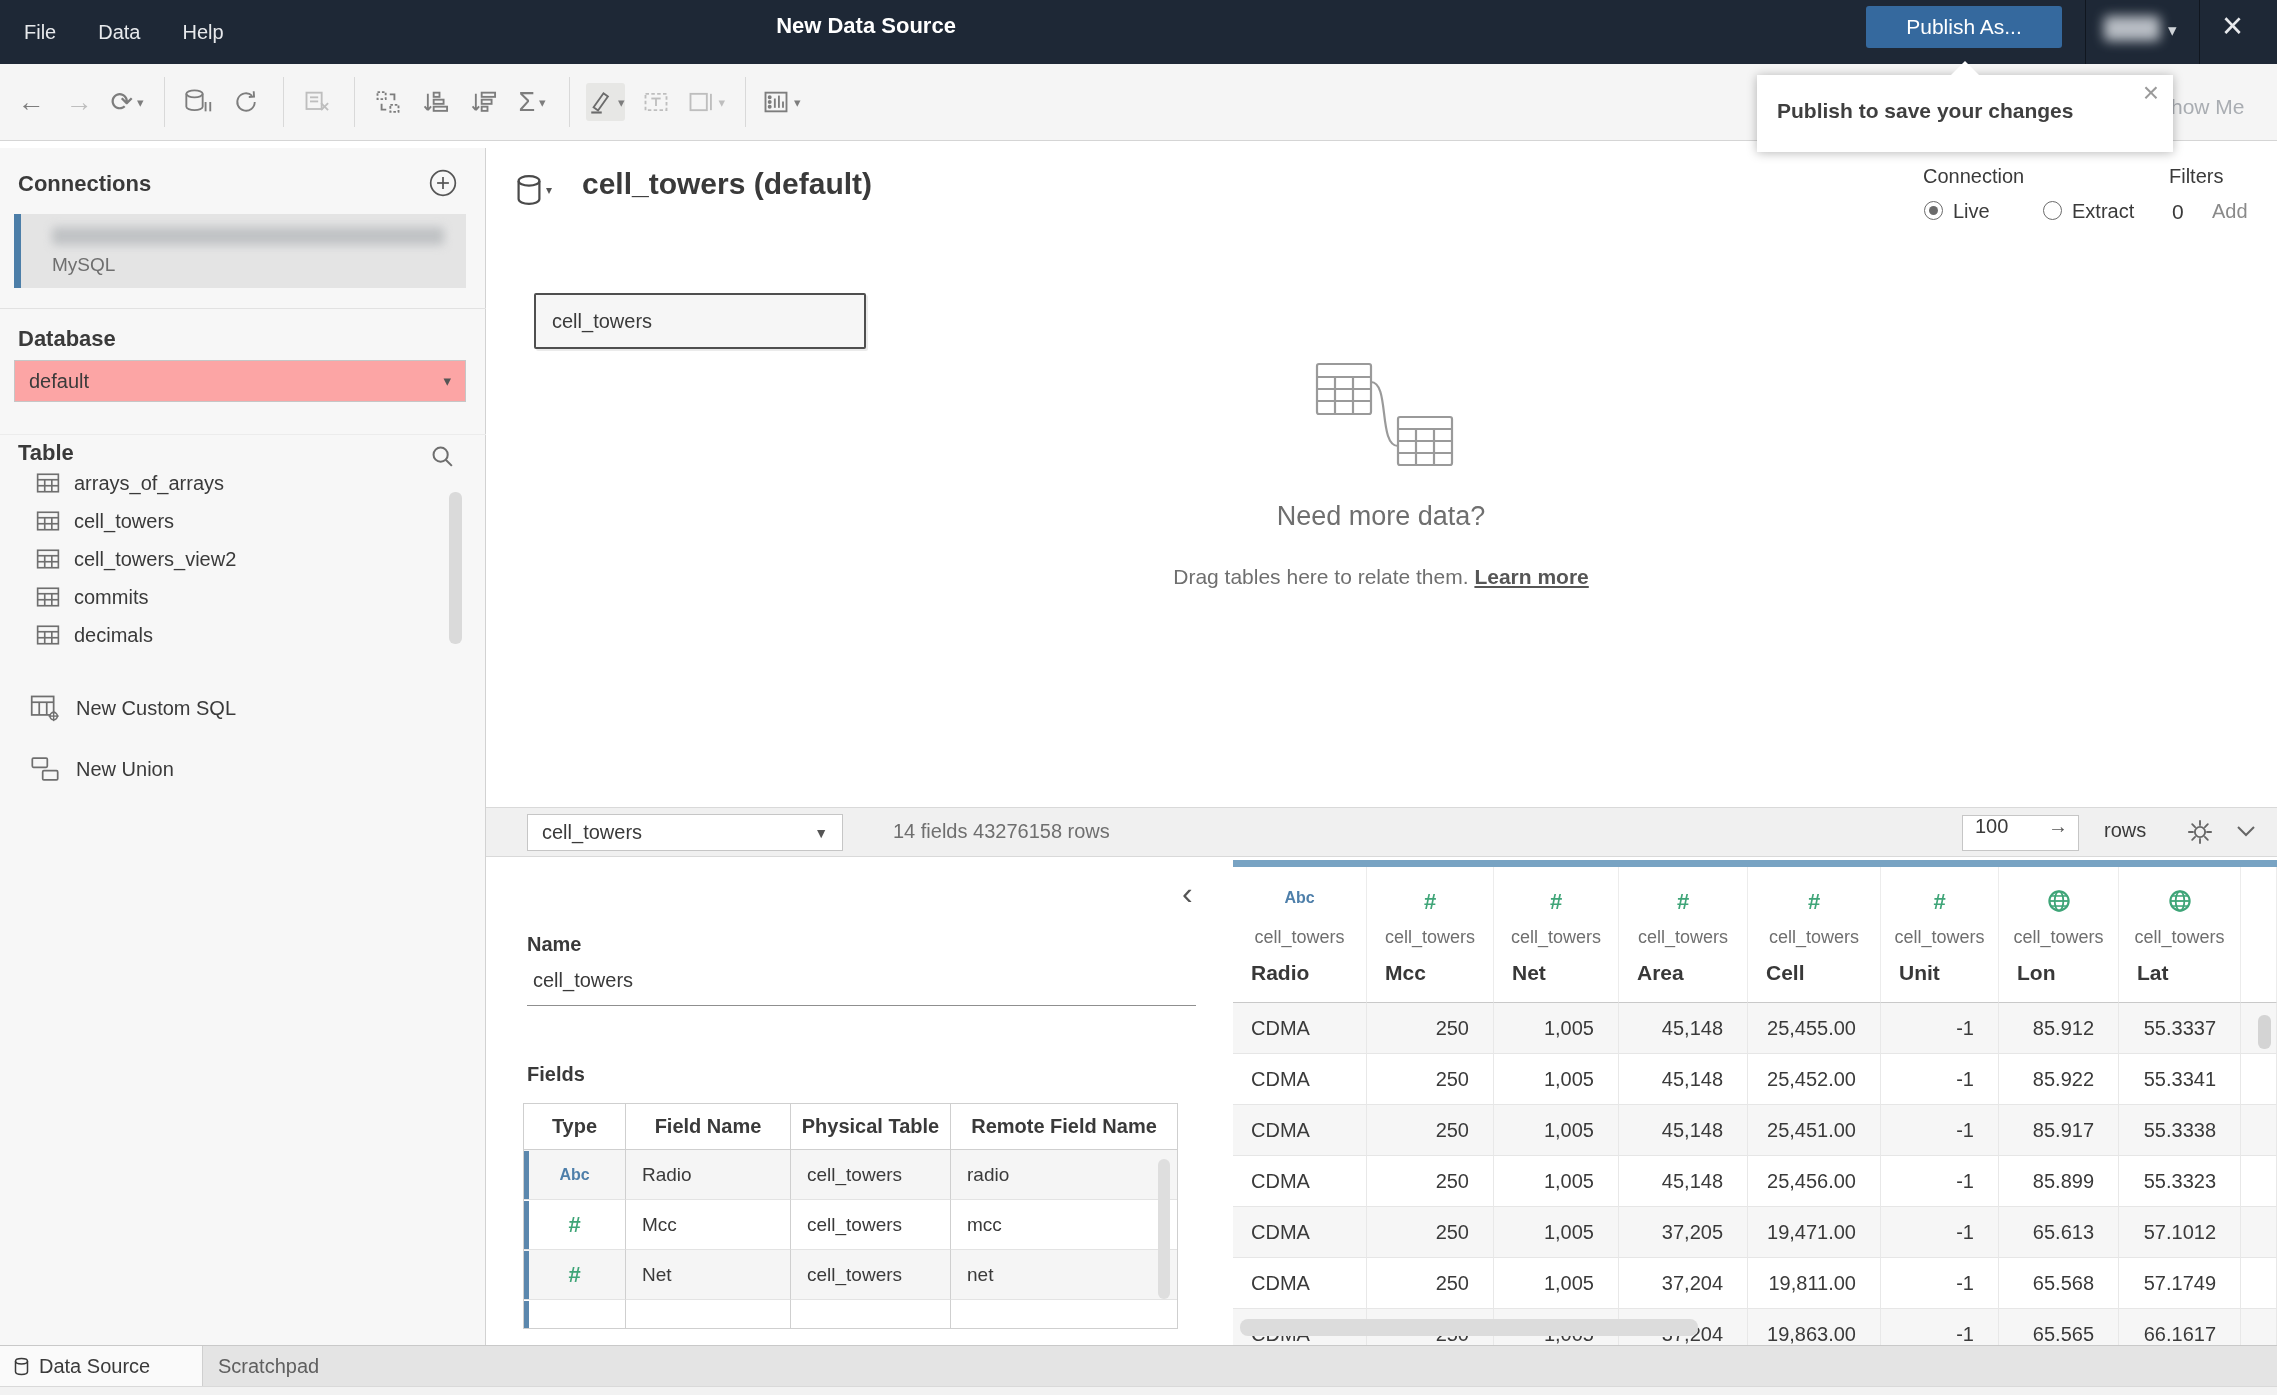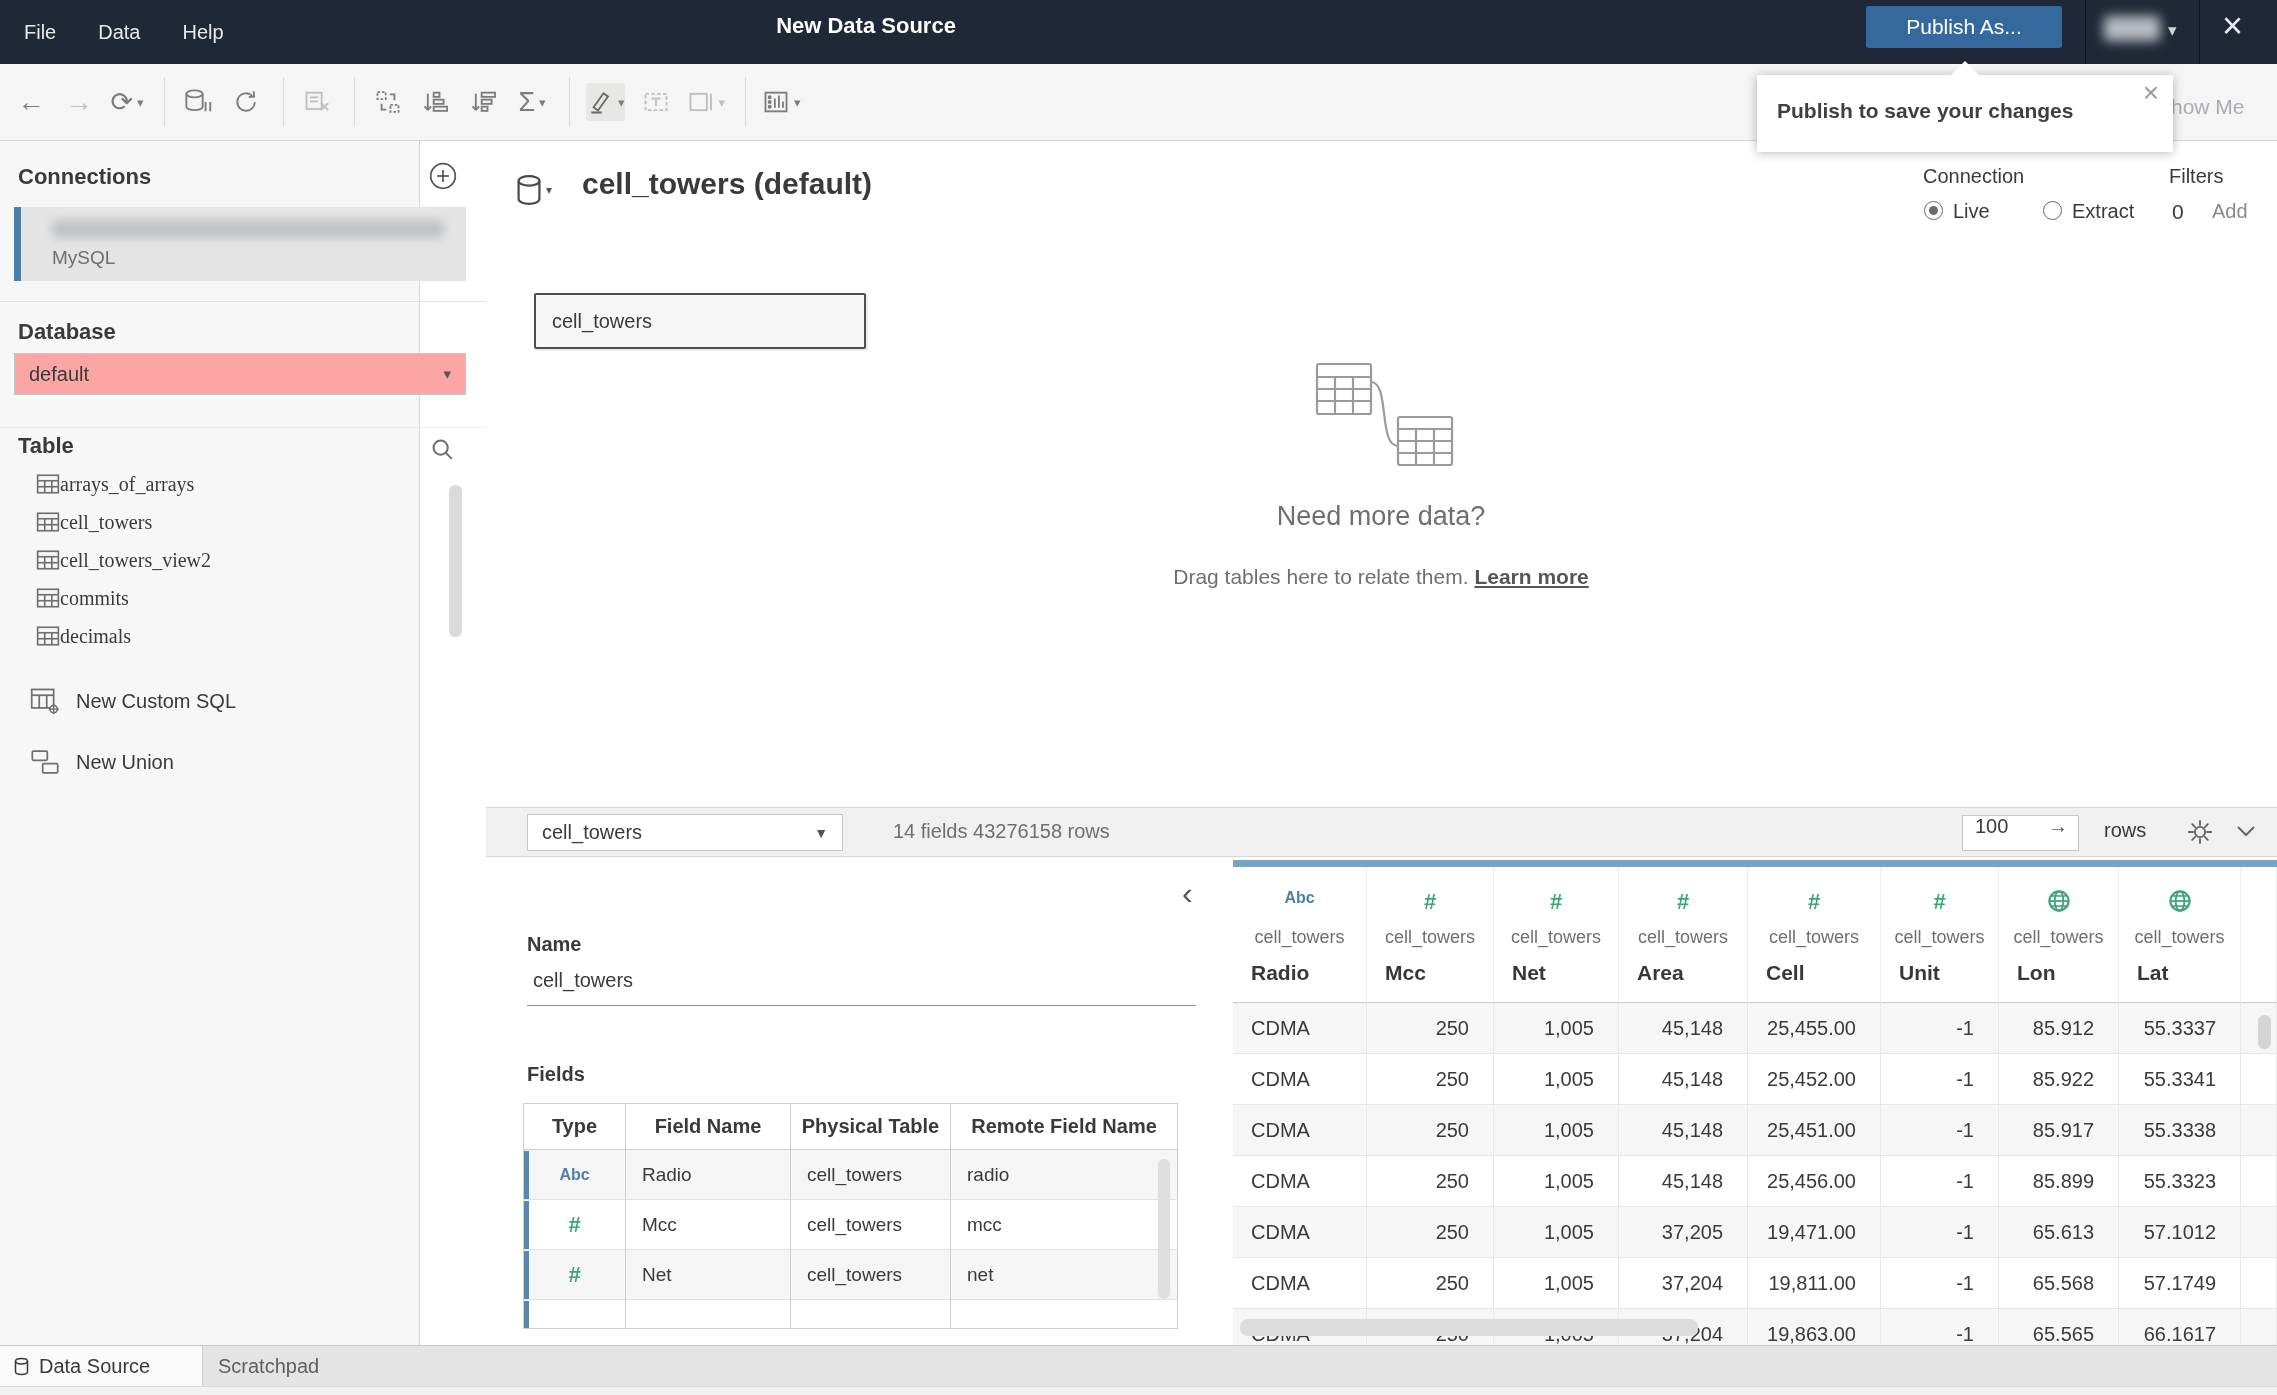--- a/index.html
+++ b/index.html
@@ -43,7 +43,7 @@
   .tooltip .tclose { position:absolute; right:14px; top:2px; font-size:28px; color:#9a9a9a; cursor:pointer; }
 
   
-  .sidebar { position:absolute; left:0; top:141px; width:420px; height:1204px; background:#f7f7f7;
+  .sidebar { position:absolute; left:0; top:148px; width:486px; height:1204px; background:#f7f7f7;
              border-right:1px solid #d2d2d2; }
   .sb-h { position:absolute; left:18px; font-size:22px; font-weight:700; color:#3a3a3a; }
   .plus-btn { position:absolute; left:428px; top:20px; cursor:pointer; }

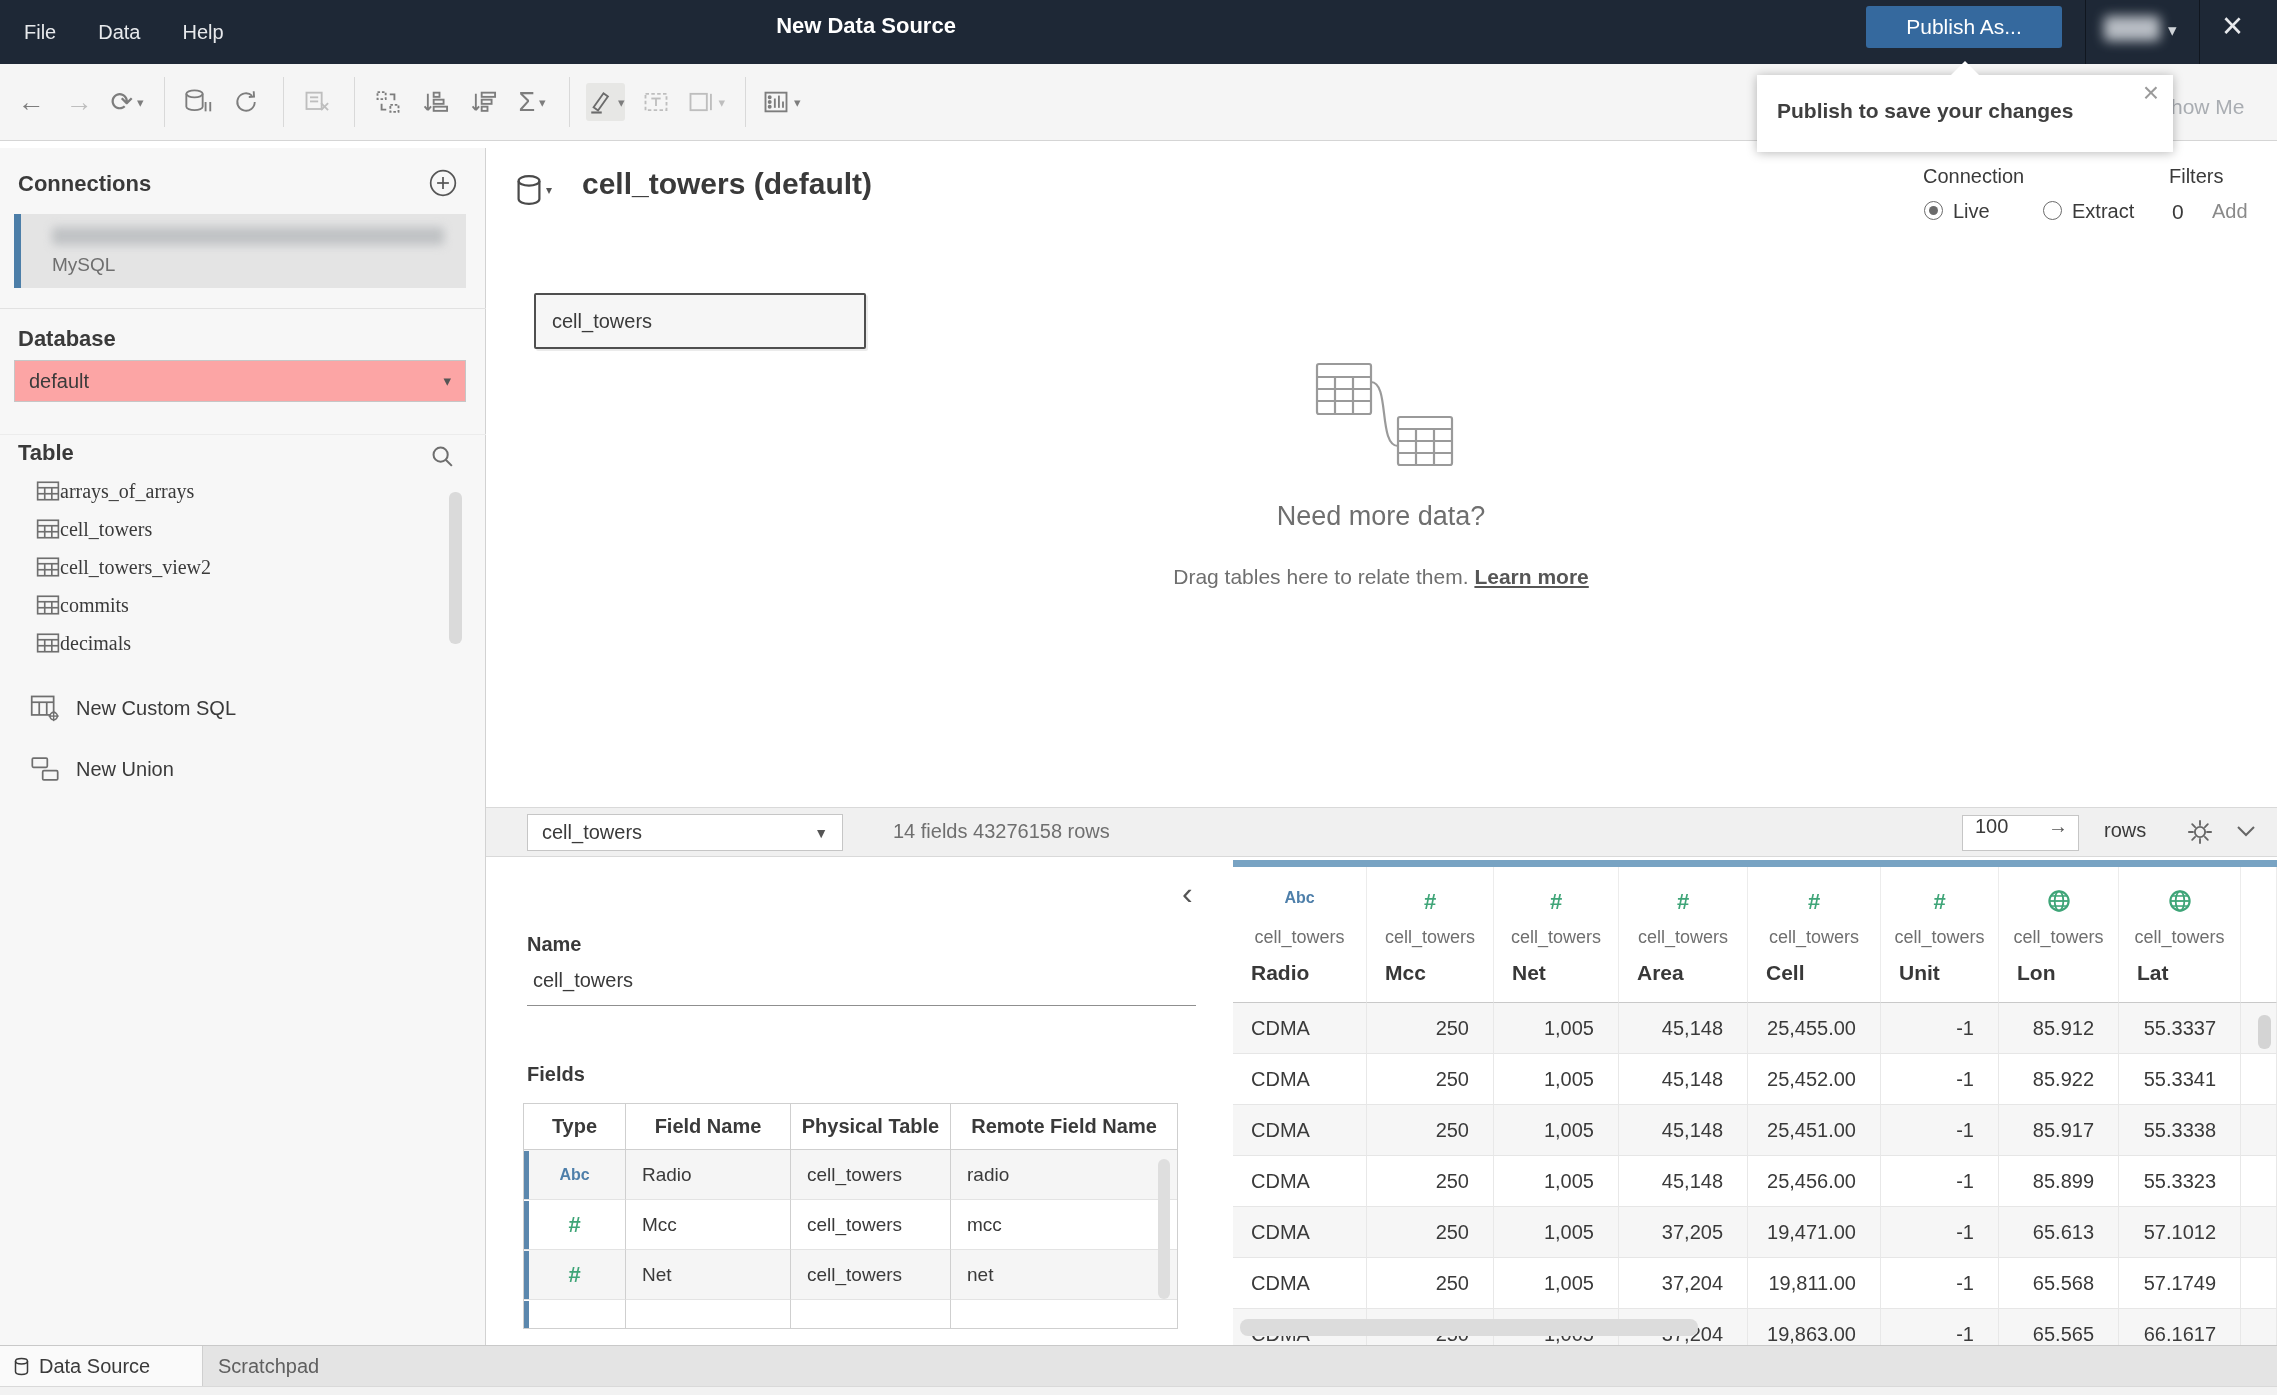--- a/index.html
+++ b/index.html
@@ -58,8 +58,8 @@
   .db-select .caret { position:absolute; right:14px; color:#555; font-size:15px; }
   .search-btn { position:absolute; left:430px; top:296px; cursor:pointer; }
   .table-list { position:absolute; left:0; top:324px; width:470px; }
-  .tl-item { display:flex; align-items:center; height:38px; padding-left:36px; font-size:20px;
-             color:#3a3a3a; cursor:pointer;font-family:Liberation Serif, serif; }
+  .tl-item { display:flex; height:38px; padding-left:36px; gap:14px; font-size:20px;
+             color:#3a3a3a; cursor:pointer; }
   .side-scroll { position:absolute; left:449px; top:344px; width:13px; height:152px; background:#dadada; border-radius:6px; }
   .sb-action { position:absolute; left:30px; display:flex; align-items:center; gap:16px; font-size:20px;
                color:#3a3a3a; cursor:pointer; }

